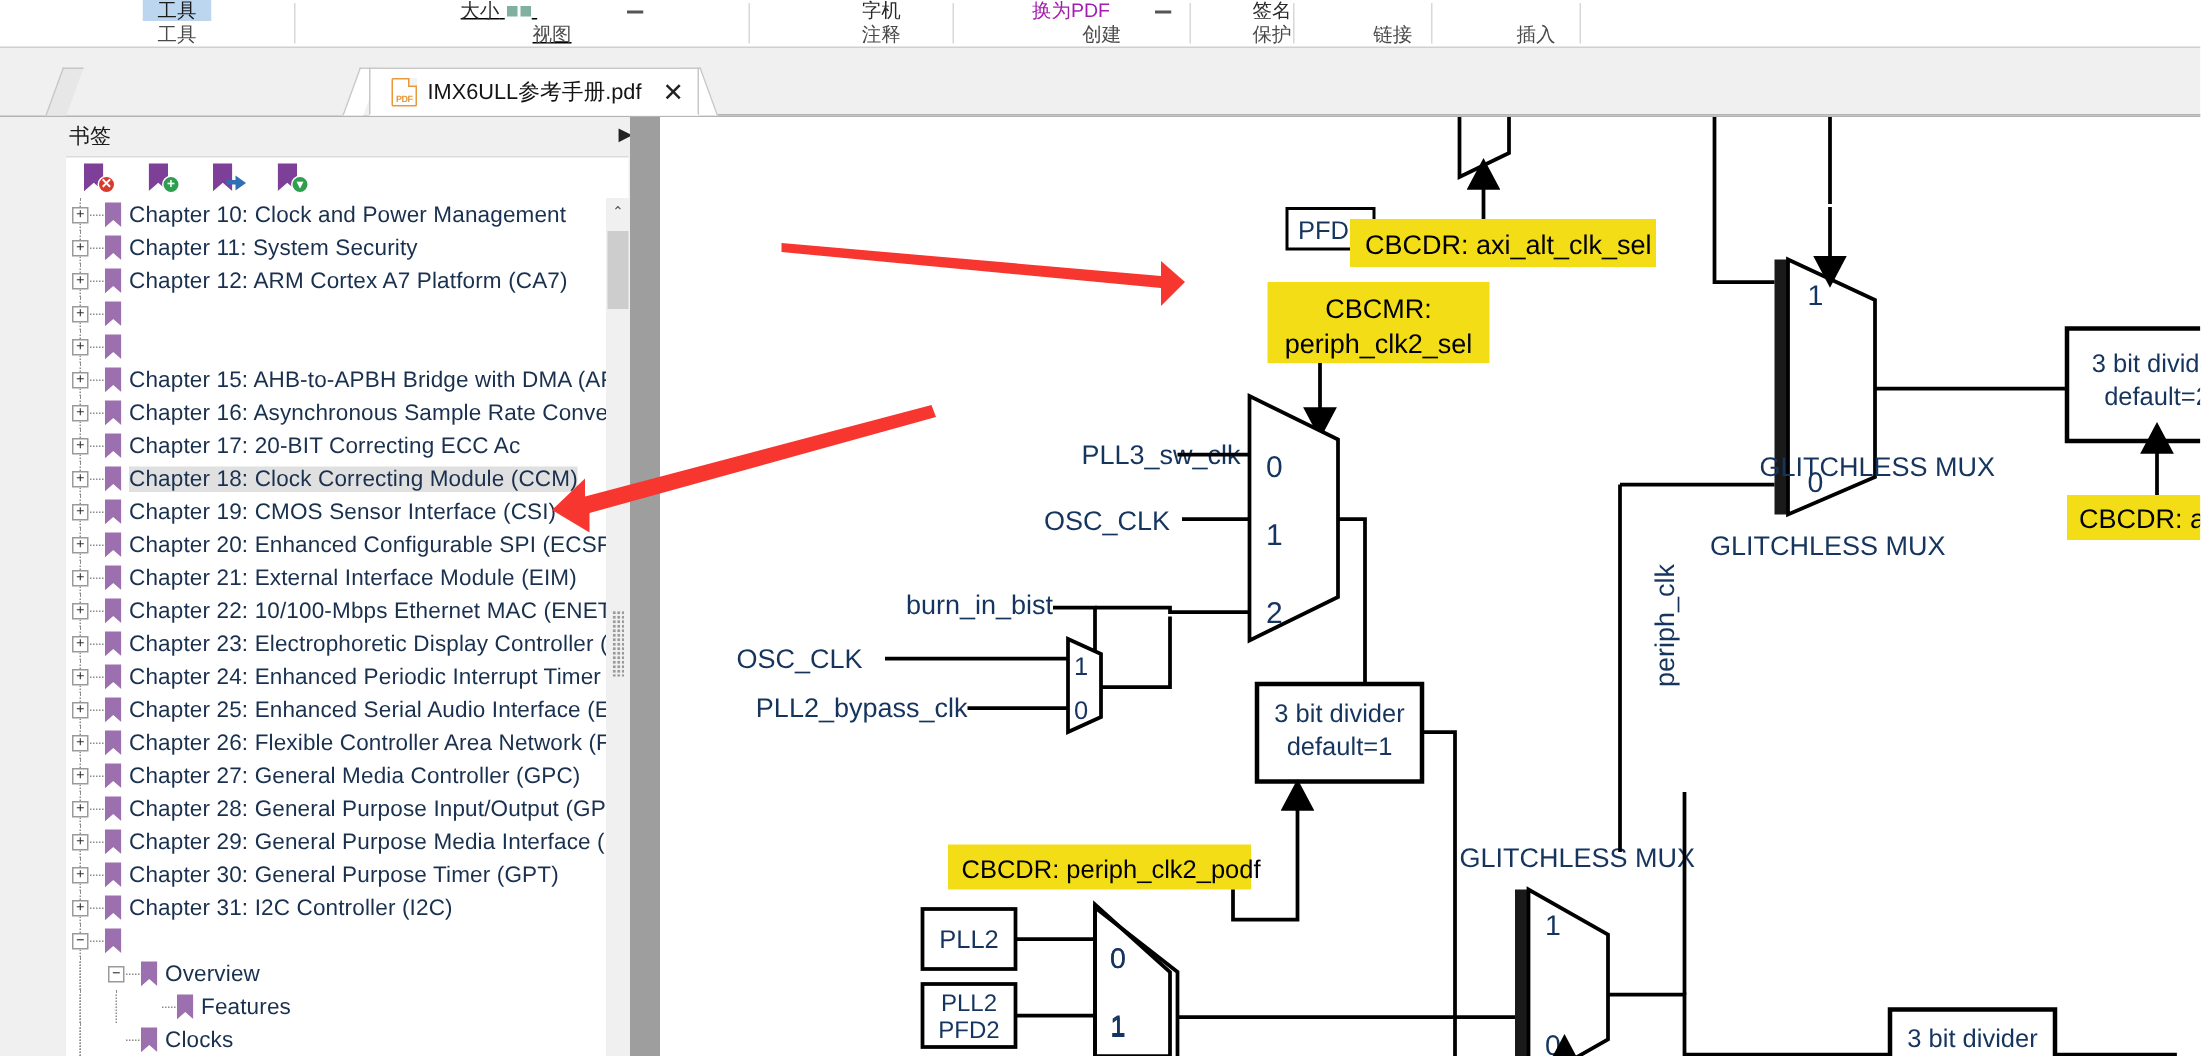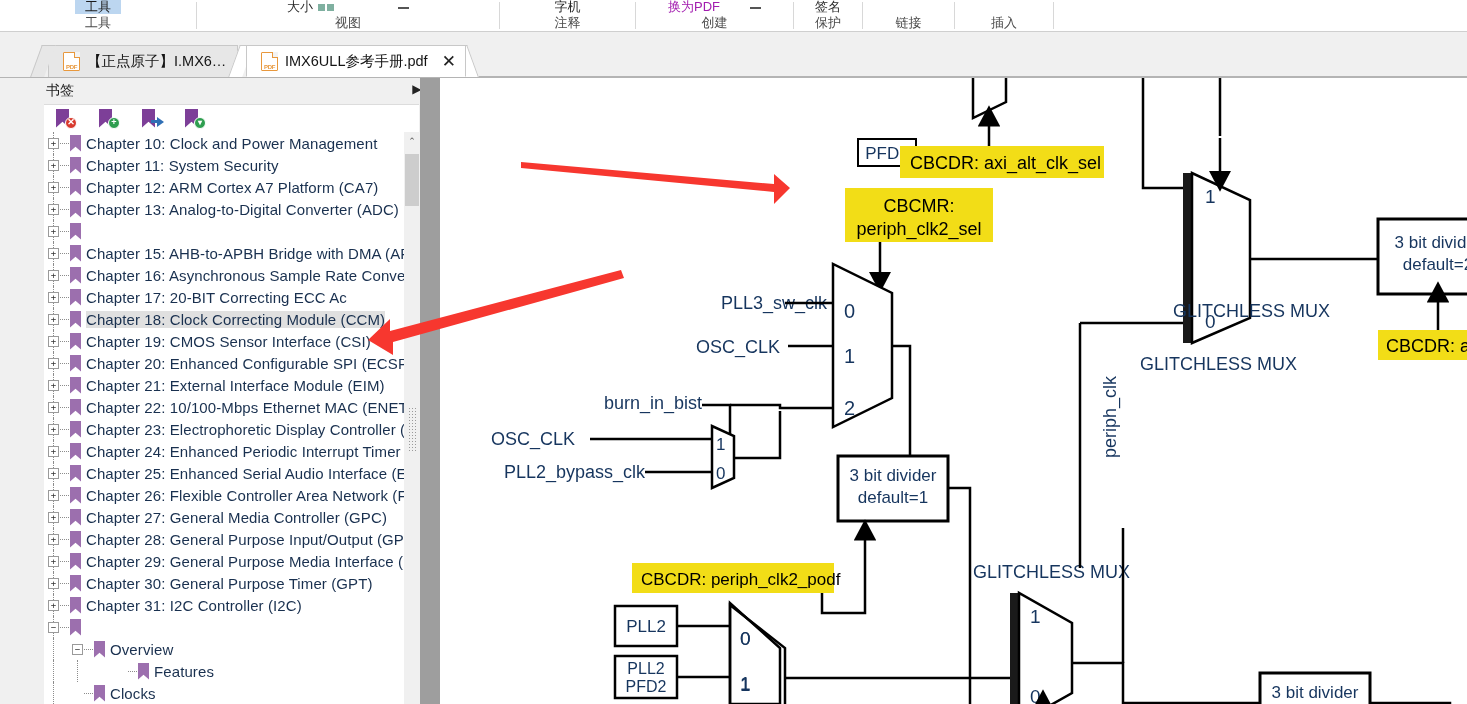--- a/index.html
+++ b/index.html
@@ -23,6 +23,7 @@
     position: absolute; top: 0; height: 31px;
     display: flex; flex-direction: column; align-items: center;
     justify-content: flex-end;
+    margin-left: 20px;
   }
   .rb-group .rb-top {
     font-size: 13px; color: #2a2a2a; line-height: 14px;

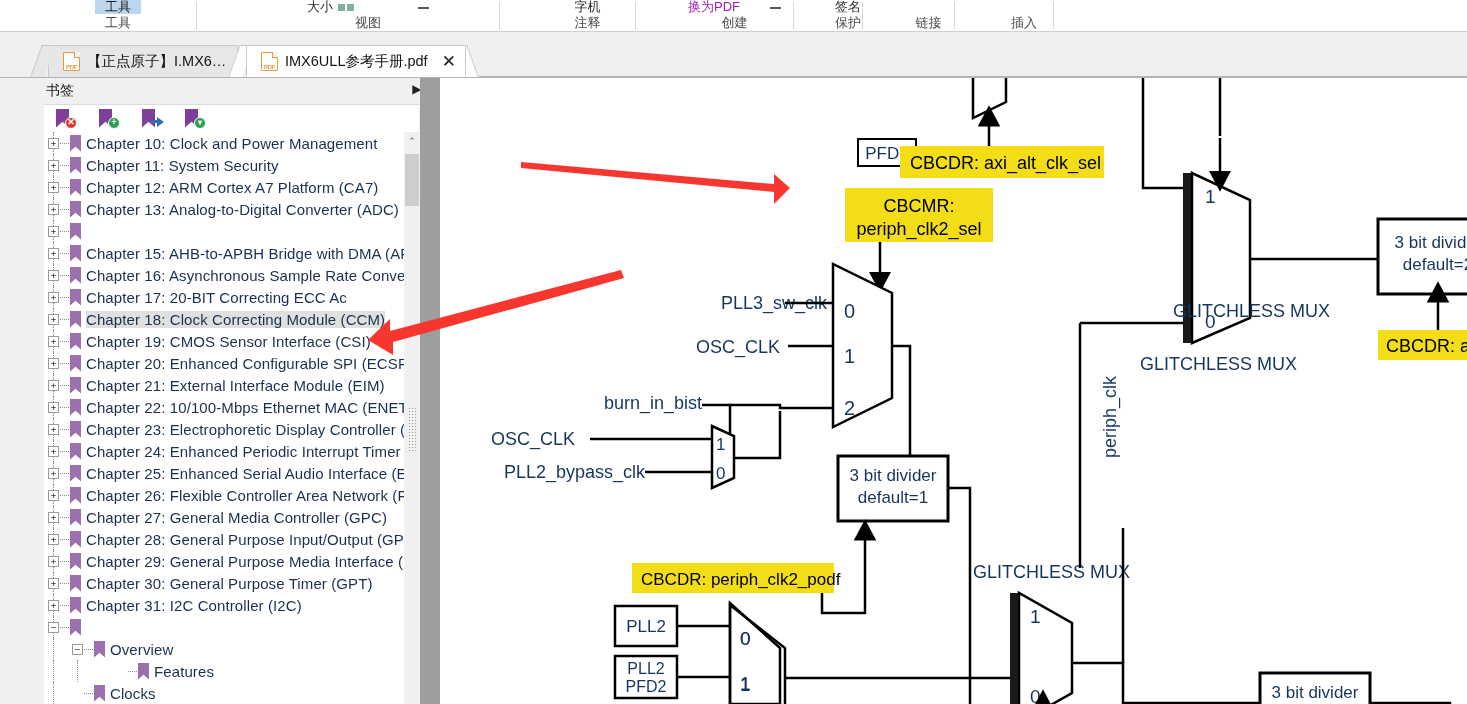--- a/index.html
+++ b/index.html
@@ -271,7 +271,7 @@
     </div>
     <div class="rb-sep" style="left:196px;"></div>
 
-    <div class="rb-group" style="left:197px; width:302px;">
+    <div class="rb-group" style="left:197px; width:302px;text-decoration:underline;">
       <div class="rb-top">
         <span>大小</span>
         <span class="rb-sq"></span><span class="rb-sq"></span>

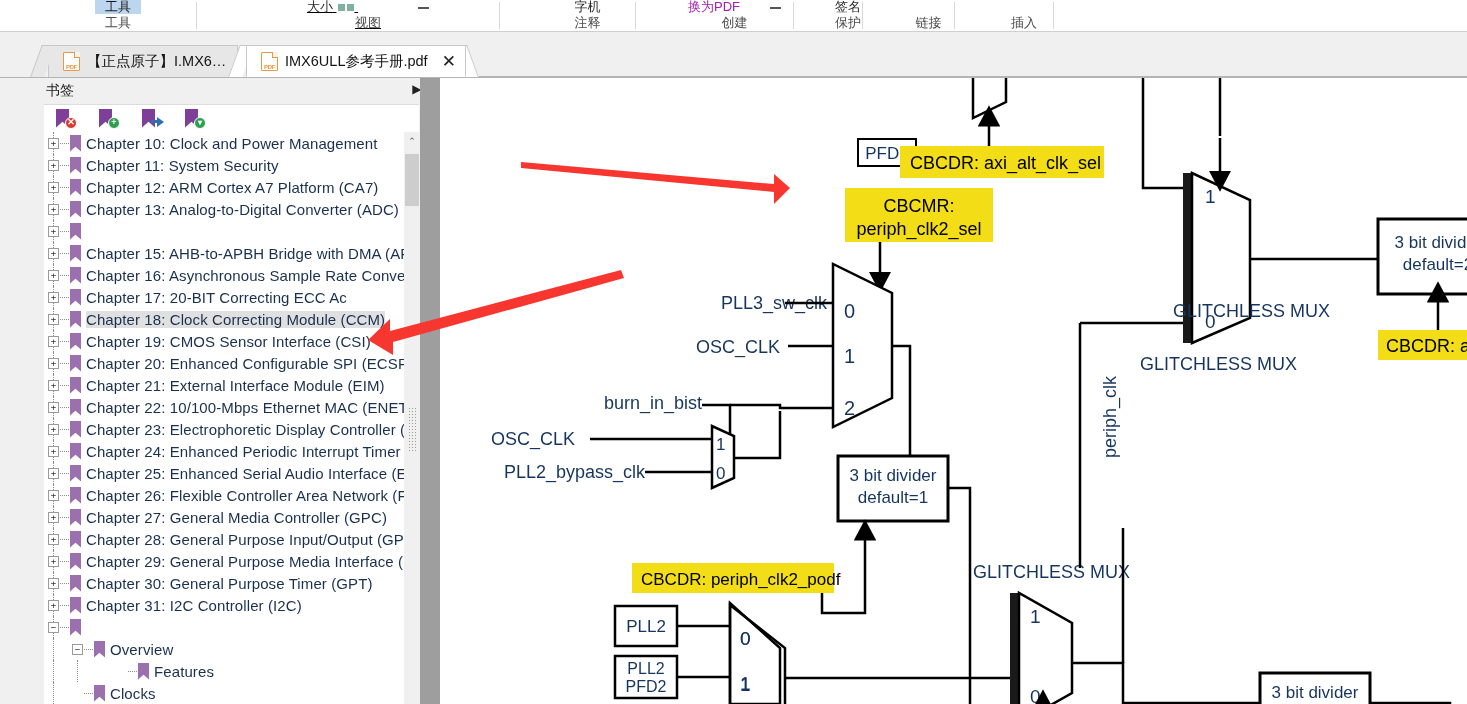--- a/index.html
+++ b/index.html
@@ -314,14 +314,6 @@
 
   <div class="tabbar">
 
-    <div style="position:absolute;left:48px;bottom:0;height:32px;width:190px;background:#e7e7e7;border:1px solid #c8c8c8;border-bottom:none;display:flex;align-items:center;padding-left:14px;">
-      <span class="pdf-icon">
-        <span class="sheet"></span>
-          <span class="fold"></span>
-        <span class="txt">PDF</span>
-      </span>
-      <span style="font-size:14.5px;color:#141414;white-space:nowrap;">【正点原子】I.MX6…</span>
-    </div>
     <div style="position:absolute;left:36px;bottom:0;width:14px;height:32px;border-left:1px solid #c8c8c8;transform:skewX(-20deg);background:#e7e7e7;border-top:1px solid #c8c8c8;"></div>
 
     <div style="position:absolute;left:246px;bottom:0;height:32px;width:220px;background:#ffffff;border:1px solid #c8c8c8;border-bottom:1px solid #ffffff;display:flex;align-items:center;padding-left:14px;z-index:3;">

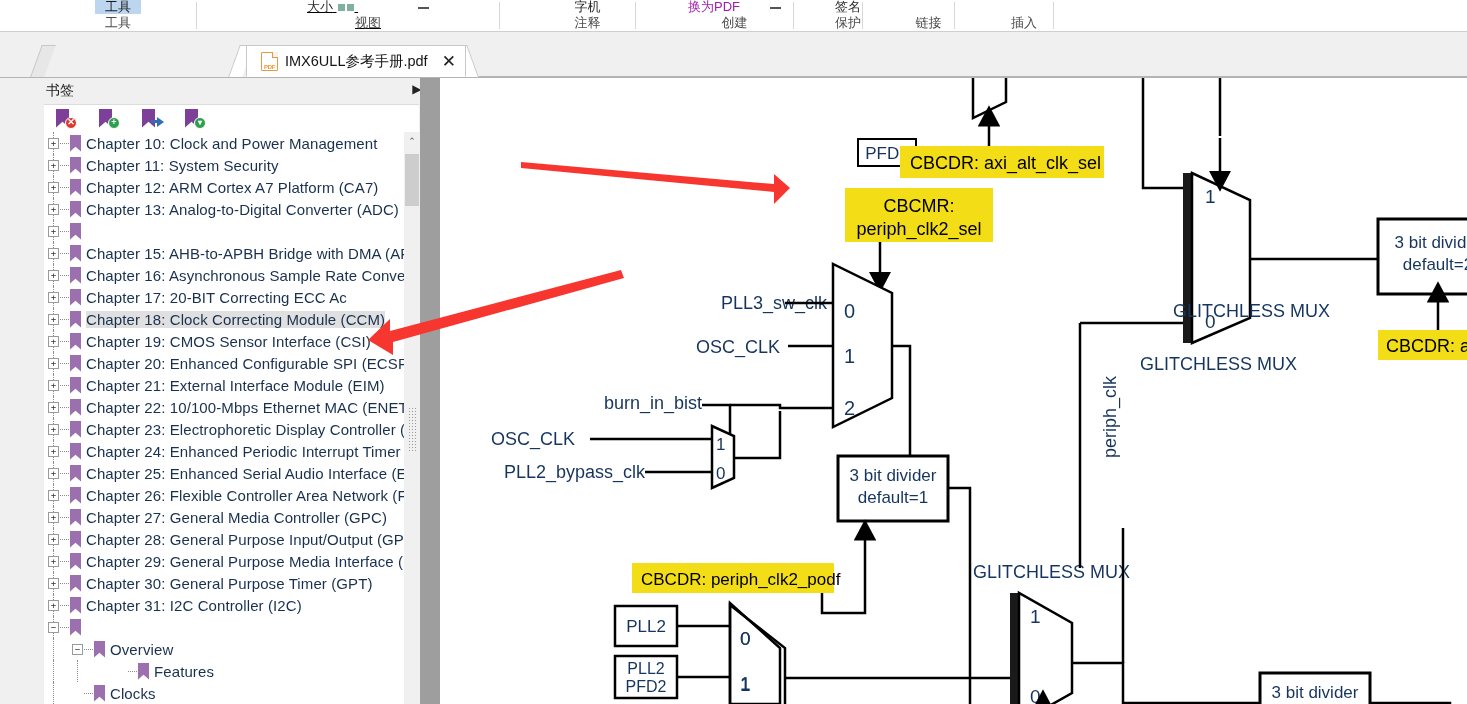--- a/index.html
+++ b/index.html
@@ -414,7 +414,6 @@
           <span class="bm-expander">+</span>
           <span class="bm-dots"></span>
           <span class="bm-flag"></span>
-          <span class="bm-label">Chapter 13: Analog-to-Digital Converter (ADC)</span>
         </div>
         <div class="bm-row" style="padding-left: 4px;">
           <span class="bm-vline" style="left: 9px;"></span>

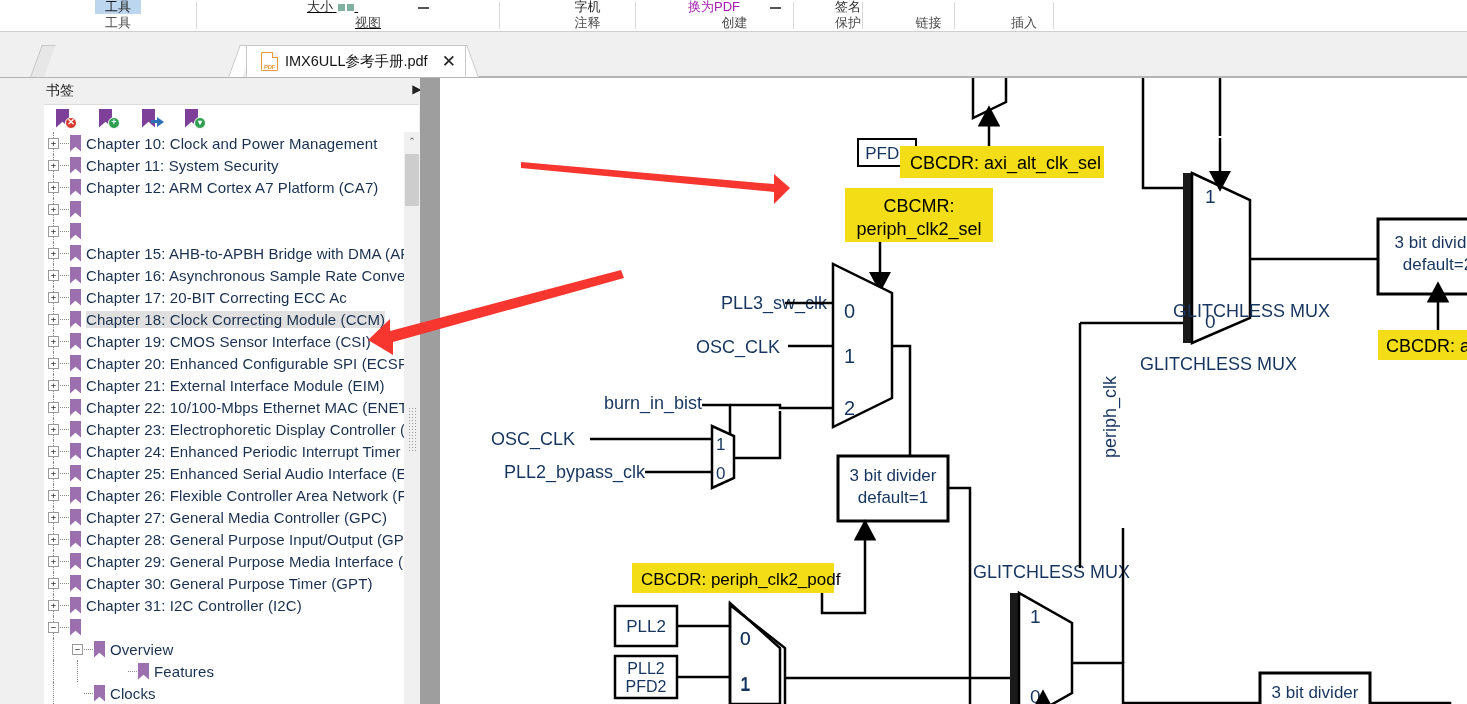--- a/index.html
+++ b/index.html
@@ -554,7 +554,7 @@
           <span class="bm-flag"></span>
           <span class="bm-label">Overview</span>
         </div>
-        <div class="bm-row" style="padding-left: 72px;">
+        <div class="bm-row" style="padding-left: 52px;">
           <span class="bm-vline" style="left: 9px;"></span>
           <span class="bm-vline" style="left: 33px;"></span>
           <span class="bm-vline" style="left: 9px;"></span>

